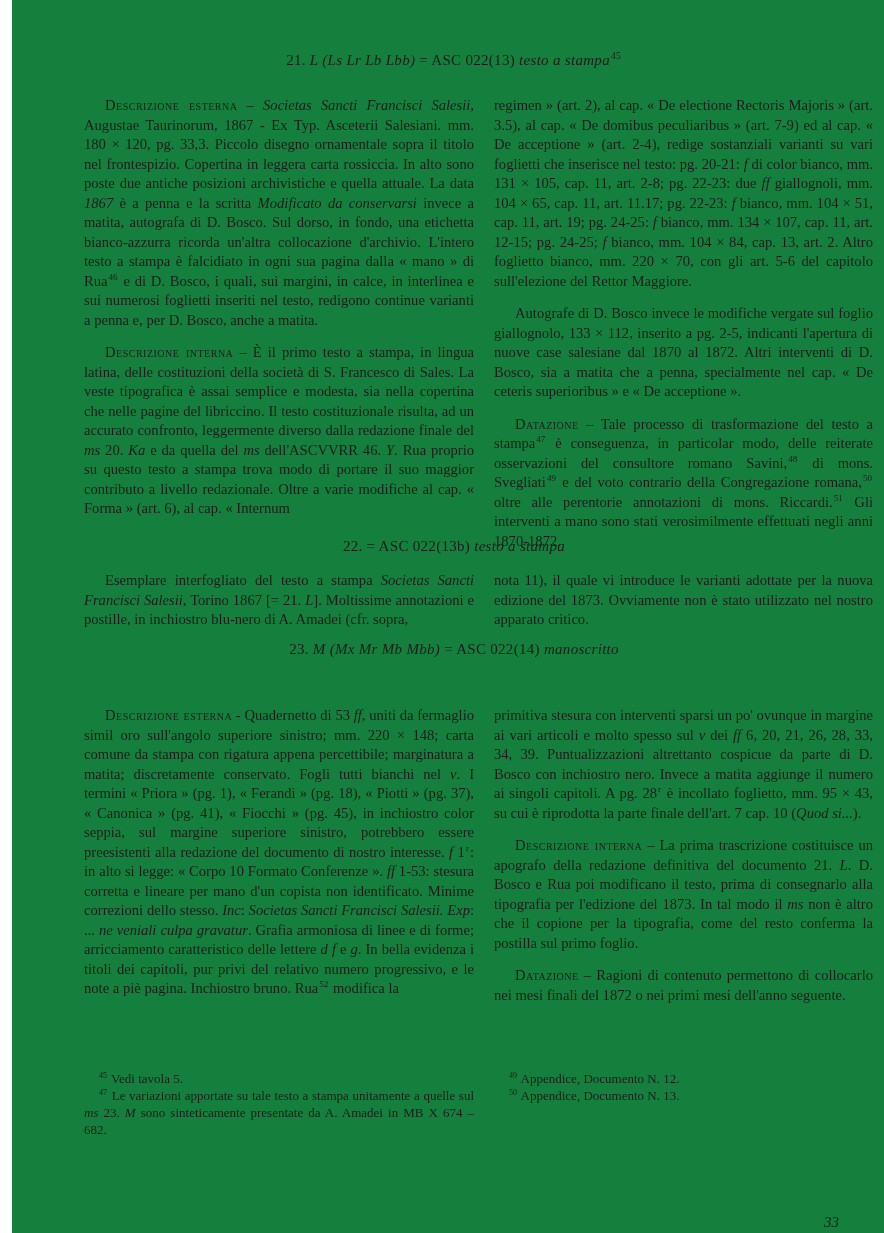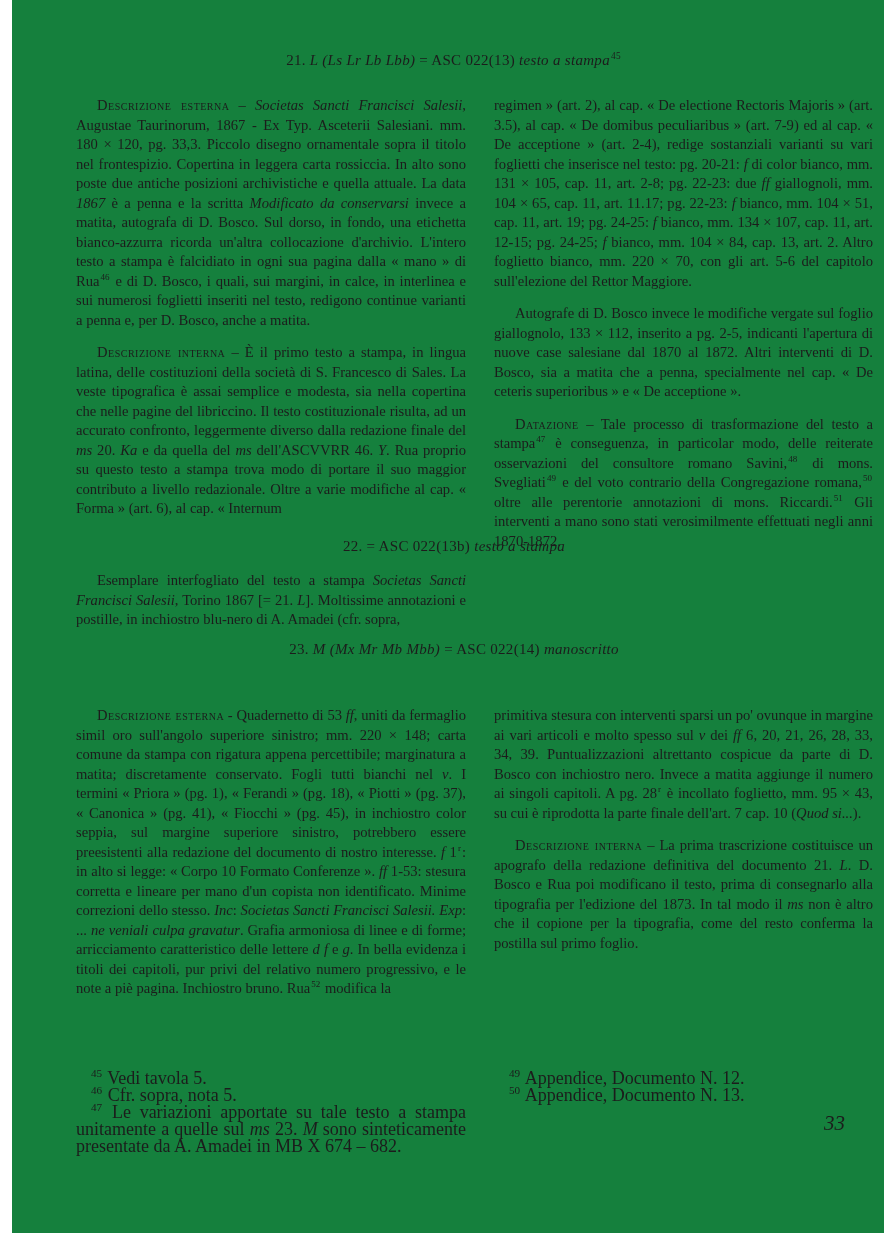--- a/index.html
+++ b/index.html
@@ -28,7 +28,7 @@
     line-height:19.5px;
     text-align:justify;
   }
-  .colL{left:64px;width:390px;}
+  .colL{left:72px;width:390px;}
   .colR{left:482px;width:379px;}
   #s21L,#s21R{top:96px;}
   #s22L,#s22R{top:571px;}

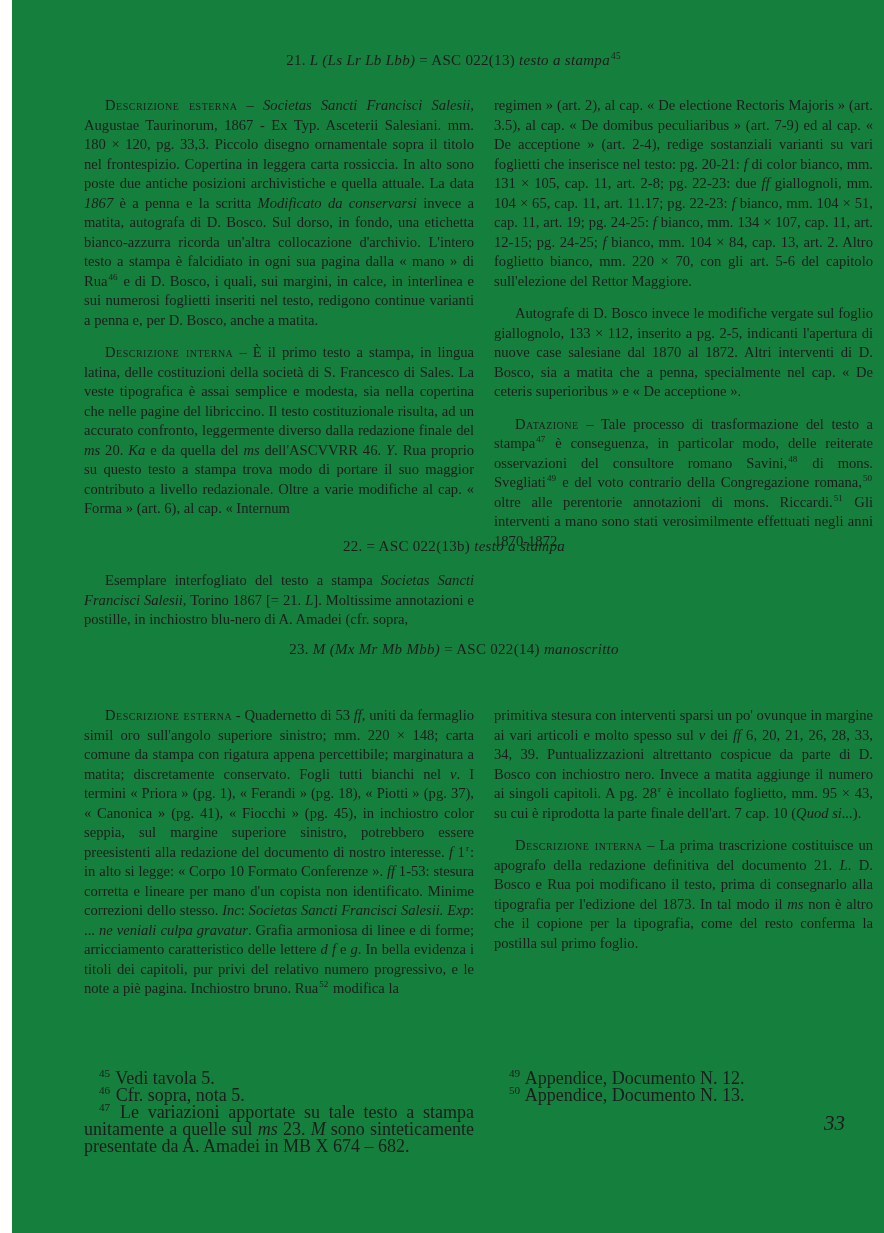--- a/index.html
+++ b/index.html
@@ -78,6 +78,9 @@
     <p>Esemplare interfogliato del testo a stampa <span class="seg-i">Societas Sancti Francisci Salesii</span>, Torino 1867 [= 21. <span class="seg-i">L</span>]. Moltissime annotazioni e postille, in inchiostro blu-nero di A. Amadei (cfr. sopra,</p>
   </div>
 
+  <div class="col colR" id="s22R">
+    <p class="cont">nota 11), il quale vi introduce le varianti adottate per la nuova edizione del 1873. Ovviamente non è stato utilizzato nel nostro apparato critico.</p>
+  </div>
 
   <div class="heading" id="h23">23. <span class="seg-i">M (Mx Mr Mb Mbb)</span> = ASC 022(14) <span class="seg-i">manoscritto</span></div>
 

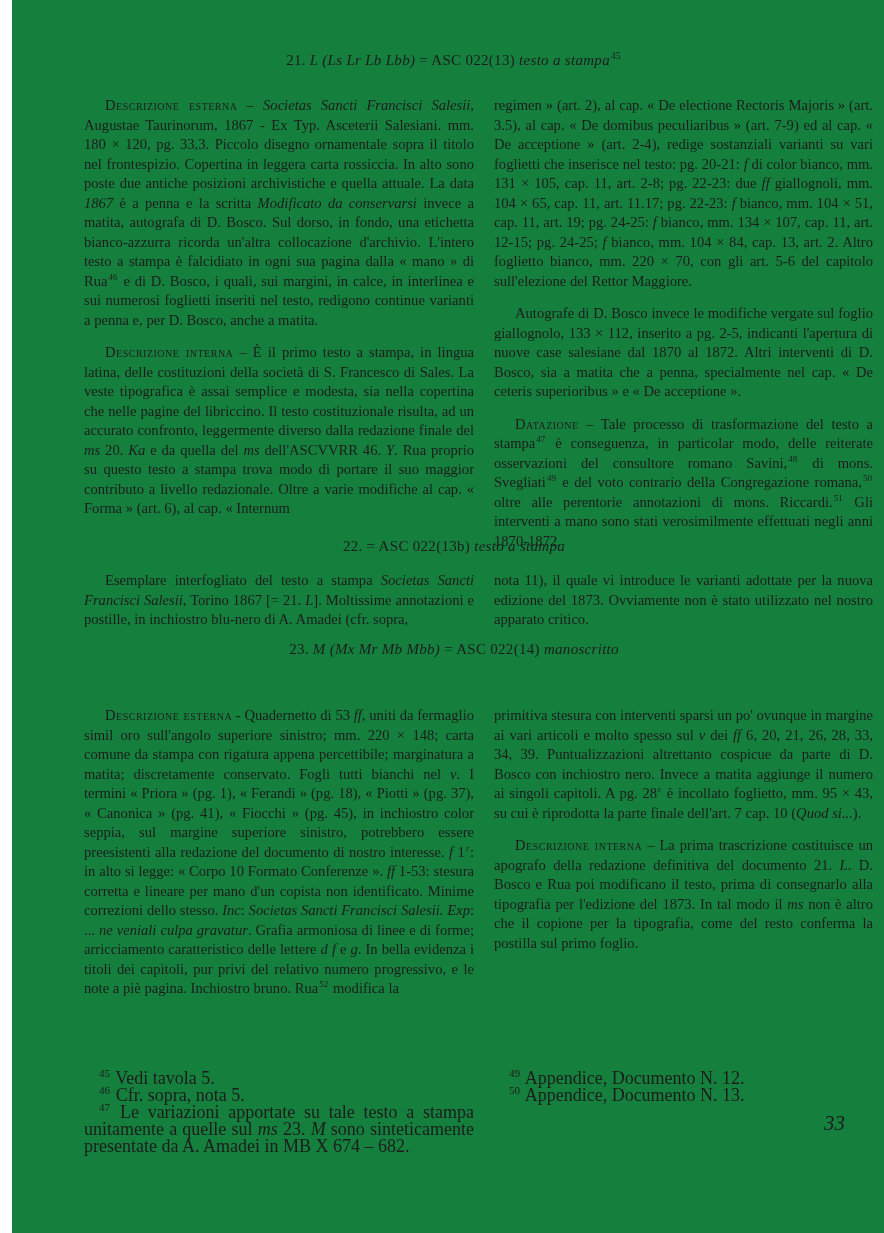--- a/index.html
+++ b/index.html
@@ -91,6 +91,7 @@
   <div class="col colR" id="s23R">
     <p class="cont">primitiva stesura con interventi sparsi un po' ovunque in margine ai vari articoli e molto spesso sul <span class="seg-i">v</span> dei <span class="seg-i">ff</span> 6, 20, 21, 26, 28, 33, 34, 39. Puntualizzazioni altrettanto cospicue da parte di D. Bosco con inchiostro nero. Invece a matita aggiunge il numero ai singoli capitoli. A pg. 28<span class="seg-sup">r</span> è incollato foglietto, mm. 95 × 43, su cui è riprodotta la parte finale dell'art. 7 cap. 10 (<span class="seg-i">Quod si...</span>).</p>
     <p><span class="seg-sc">Descrizione interna</span> – La prima trascrizione costituisce un apografo della redazione definitiva del documento 21. <span class="seg-i">L</span>. D. Bosco e Rua poi modificano il testo, prima di consegnarlo alla tipografia per l'edizione del 1873. In tal modo il <span class="seg-i">ms</span> non è altro che il copione per la tipografia, come del resto conferma la postilla sul primo foglio.</p>
+    <p><span class="seg-sc">Datazione</span> – Ragioni di contenuto permettono di collocarlo nei mesi finali del 1872 o nei primi mesi dell'anno seguente.</p>
   </div>
 
   <div class="fncol colL">

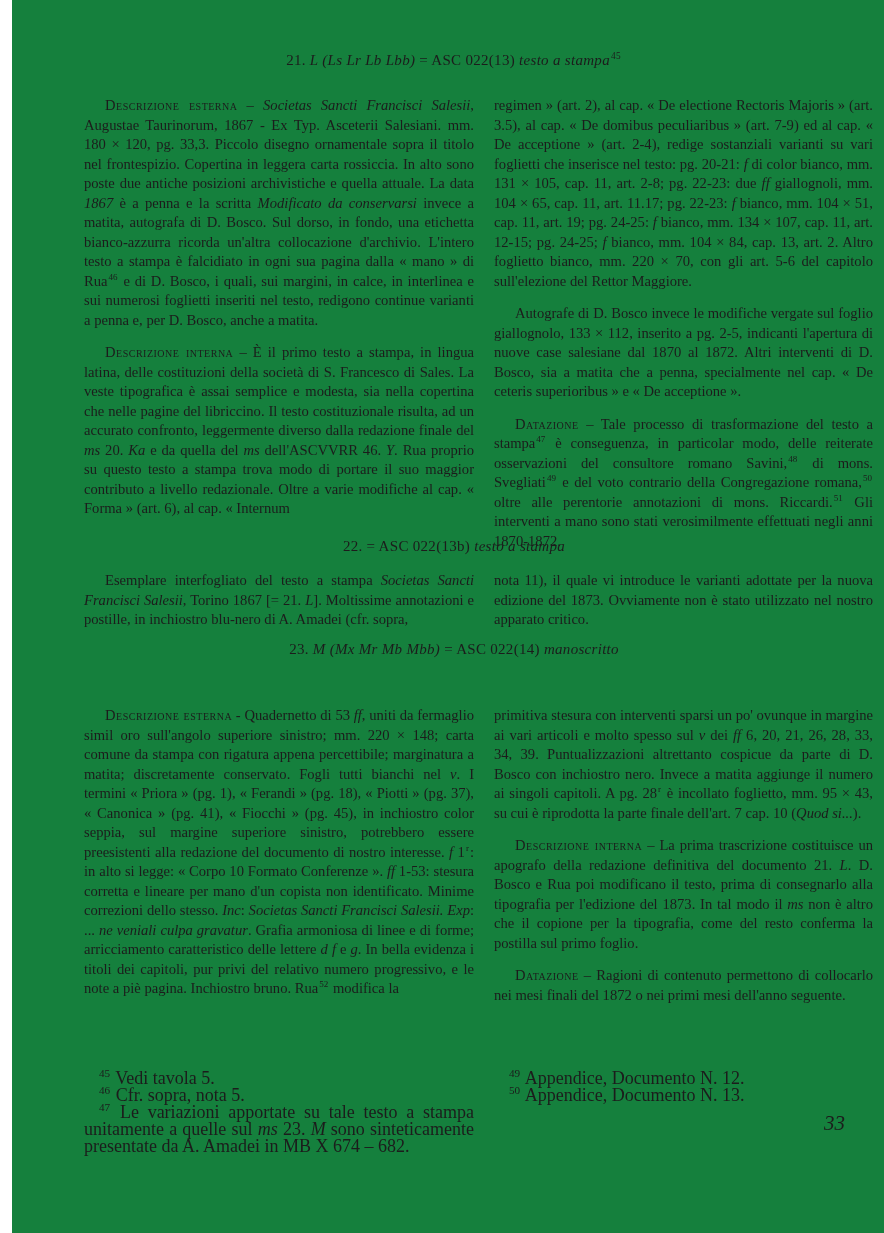--- a/index.html
+++ b/index.html
@@ -38,7 +38,7 @@
   .col p.cont{text-indent:0;}
   .fncol{
     position:absolute;
-    font-size:18px;
+    font-size:13px;
     line-height:17px;
     text-align:justify;
     top:1070px;

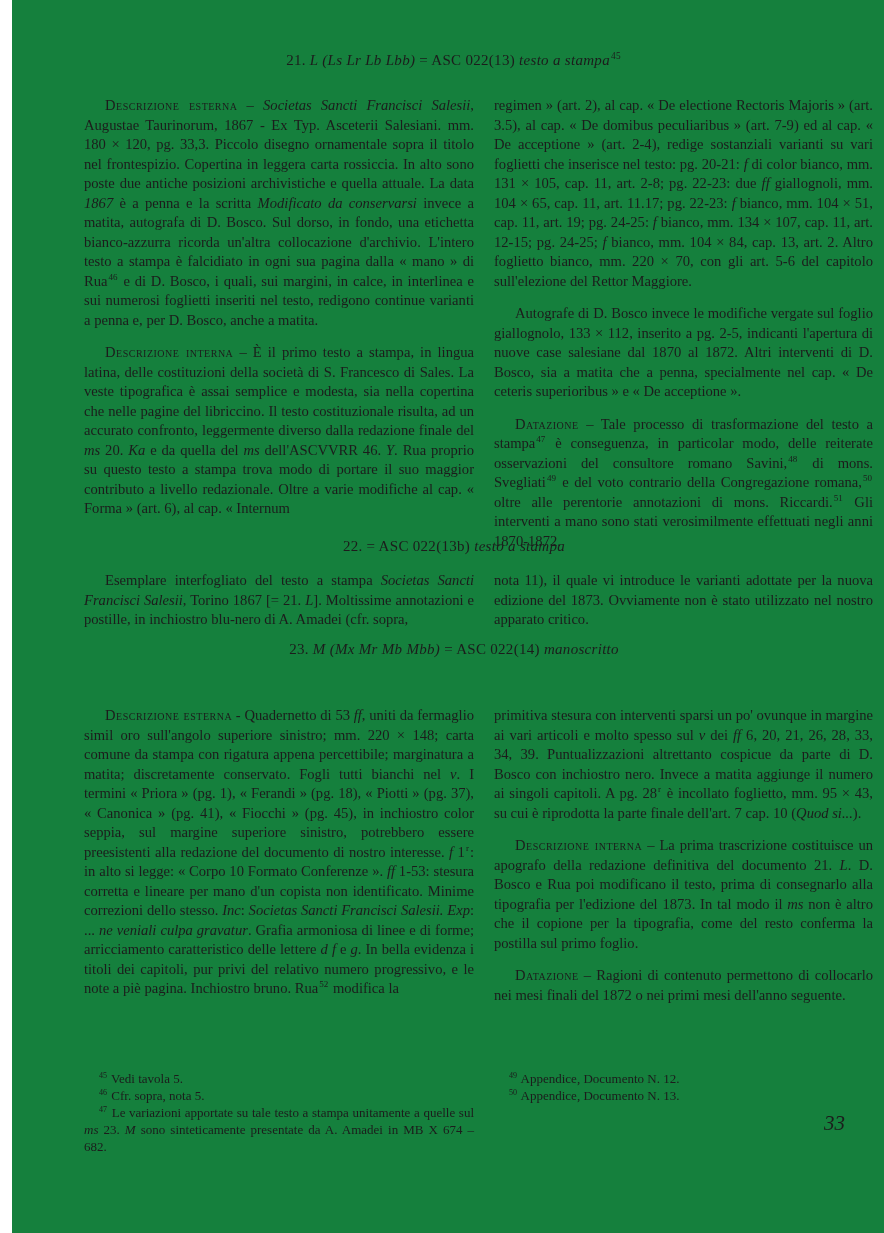--- a/index.html
+++ b/index.html
@@ -96,7 +96,6 @@
 
   <div class="fncol colL">
     <p><span class="seg-sup">45</span> Vedi tavola 5.</p>
-    <p><span class="seg-sup">46</span> Cfr. sopra, nota 5.</p>
     <p><span class="seg-sup">47</span> Le variazioni apportate su tale testo a stampa unitamente a quelle sul <span class="seg-i">ms</span> 23. <span class="seg-i">M</span> sono sinteticamente presentate da A. Amadei in MB X 674 – 682.</p>
   </div>
 

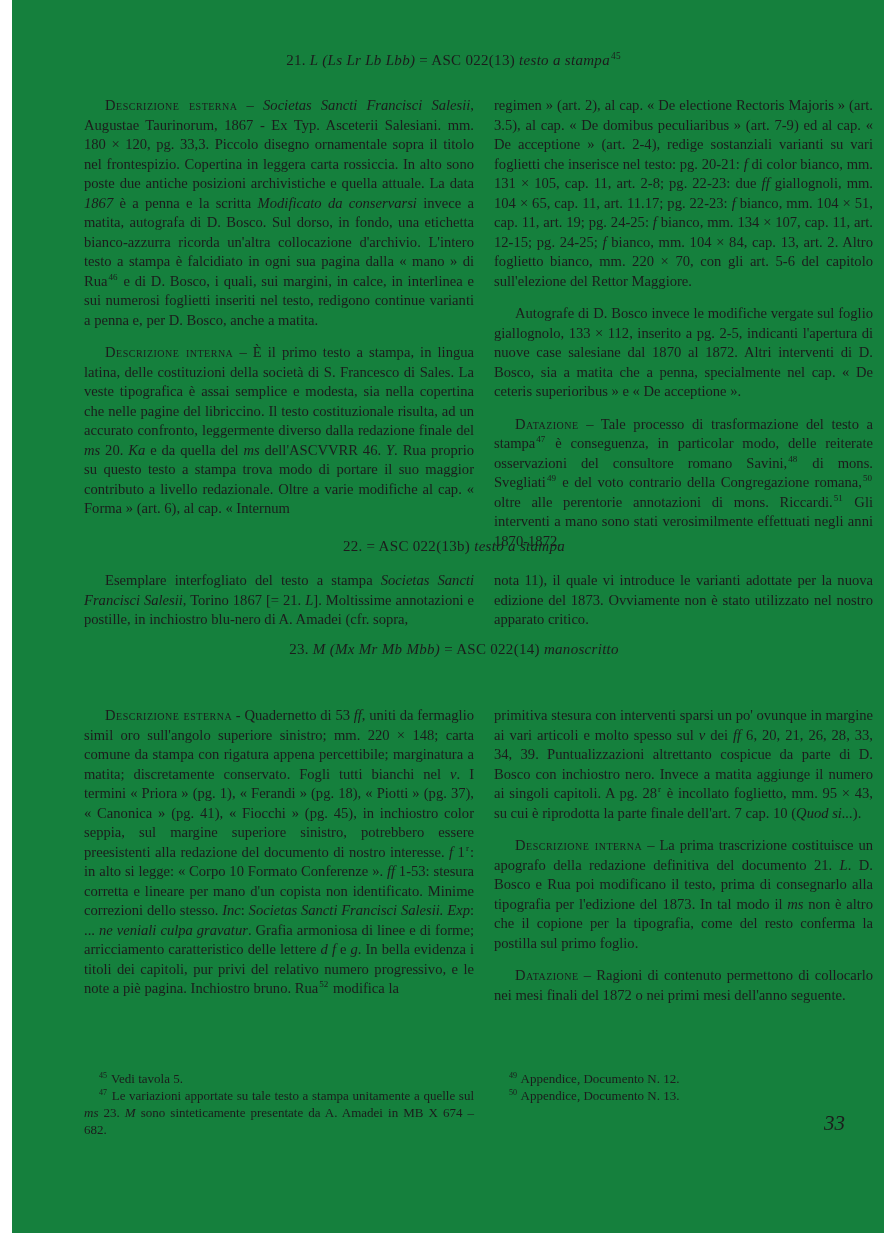--- a/index.html
+++ b/index.html
@@ -49,8 +49,8 @@
   .seg-sup{font-size:0.62em;vertical-align:super;line-height:0;padding:0 1px;}
   .pageno{
     position:absolute;
-    top:1111px;left:812px;
-    font-size:21px;
+    top:1214px;left:812px;
+    font-size:15px;
     font-style:italic;
   }
 </style>

